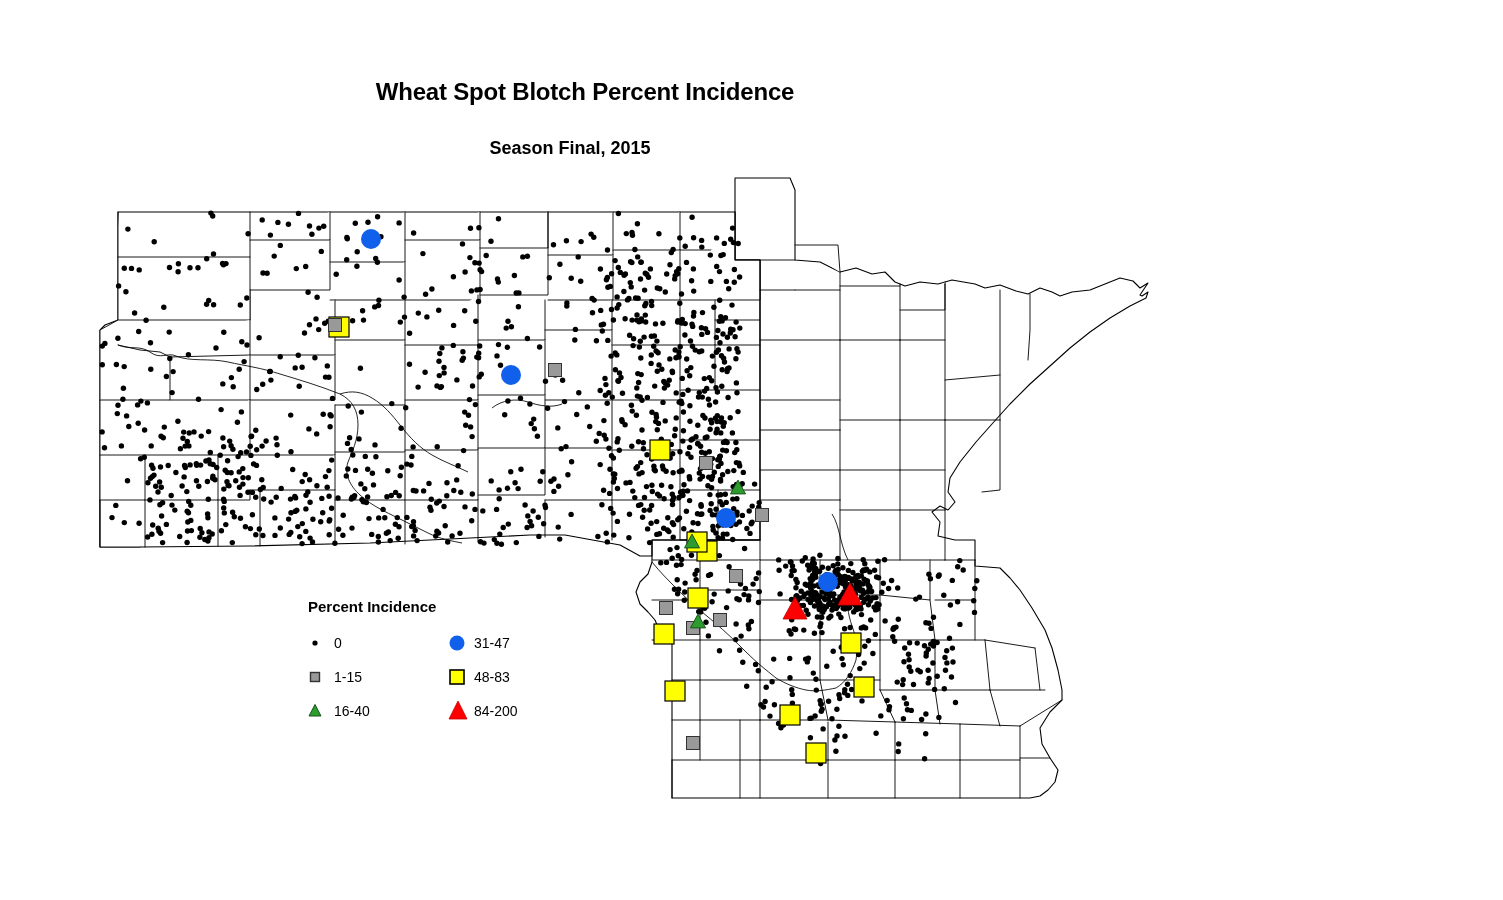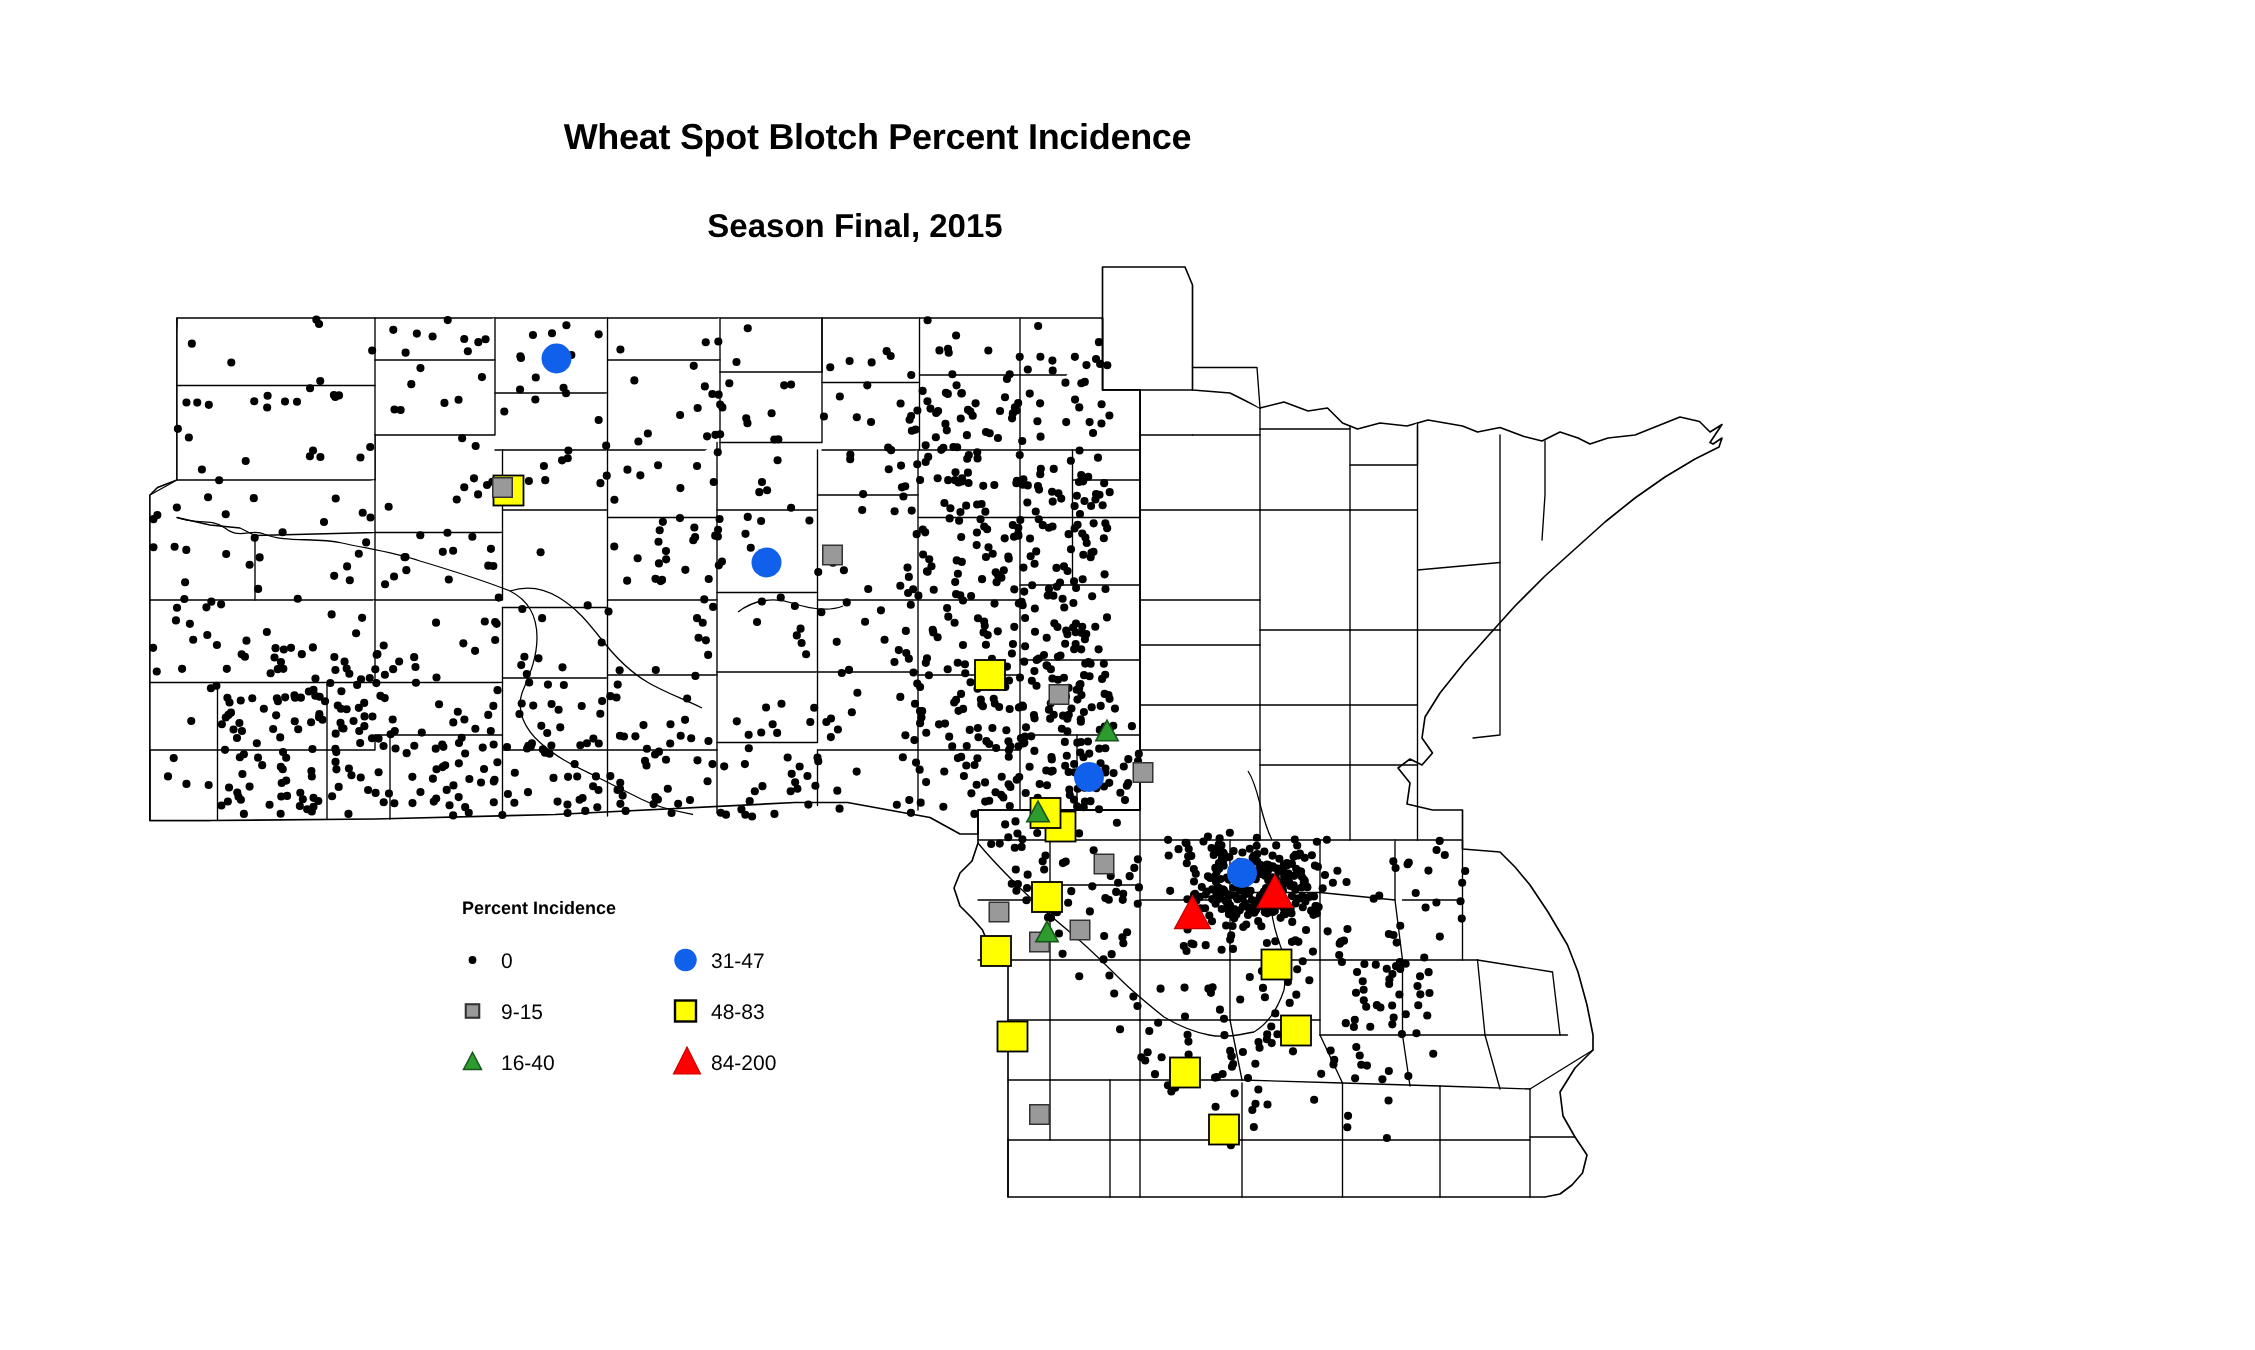--- a/index.html
+++ b/index.html
@@ -32,7 +32,7 @@
     top: 138px;
     width: 1140px;
     text-align: center;
-    font-size: 22px;
+    font-size: 18px;
     font-weight: bold;
     color: #000000;
   }

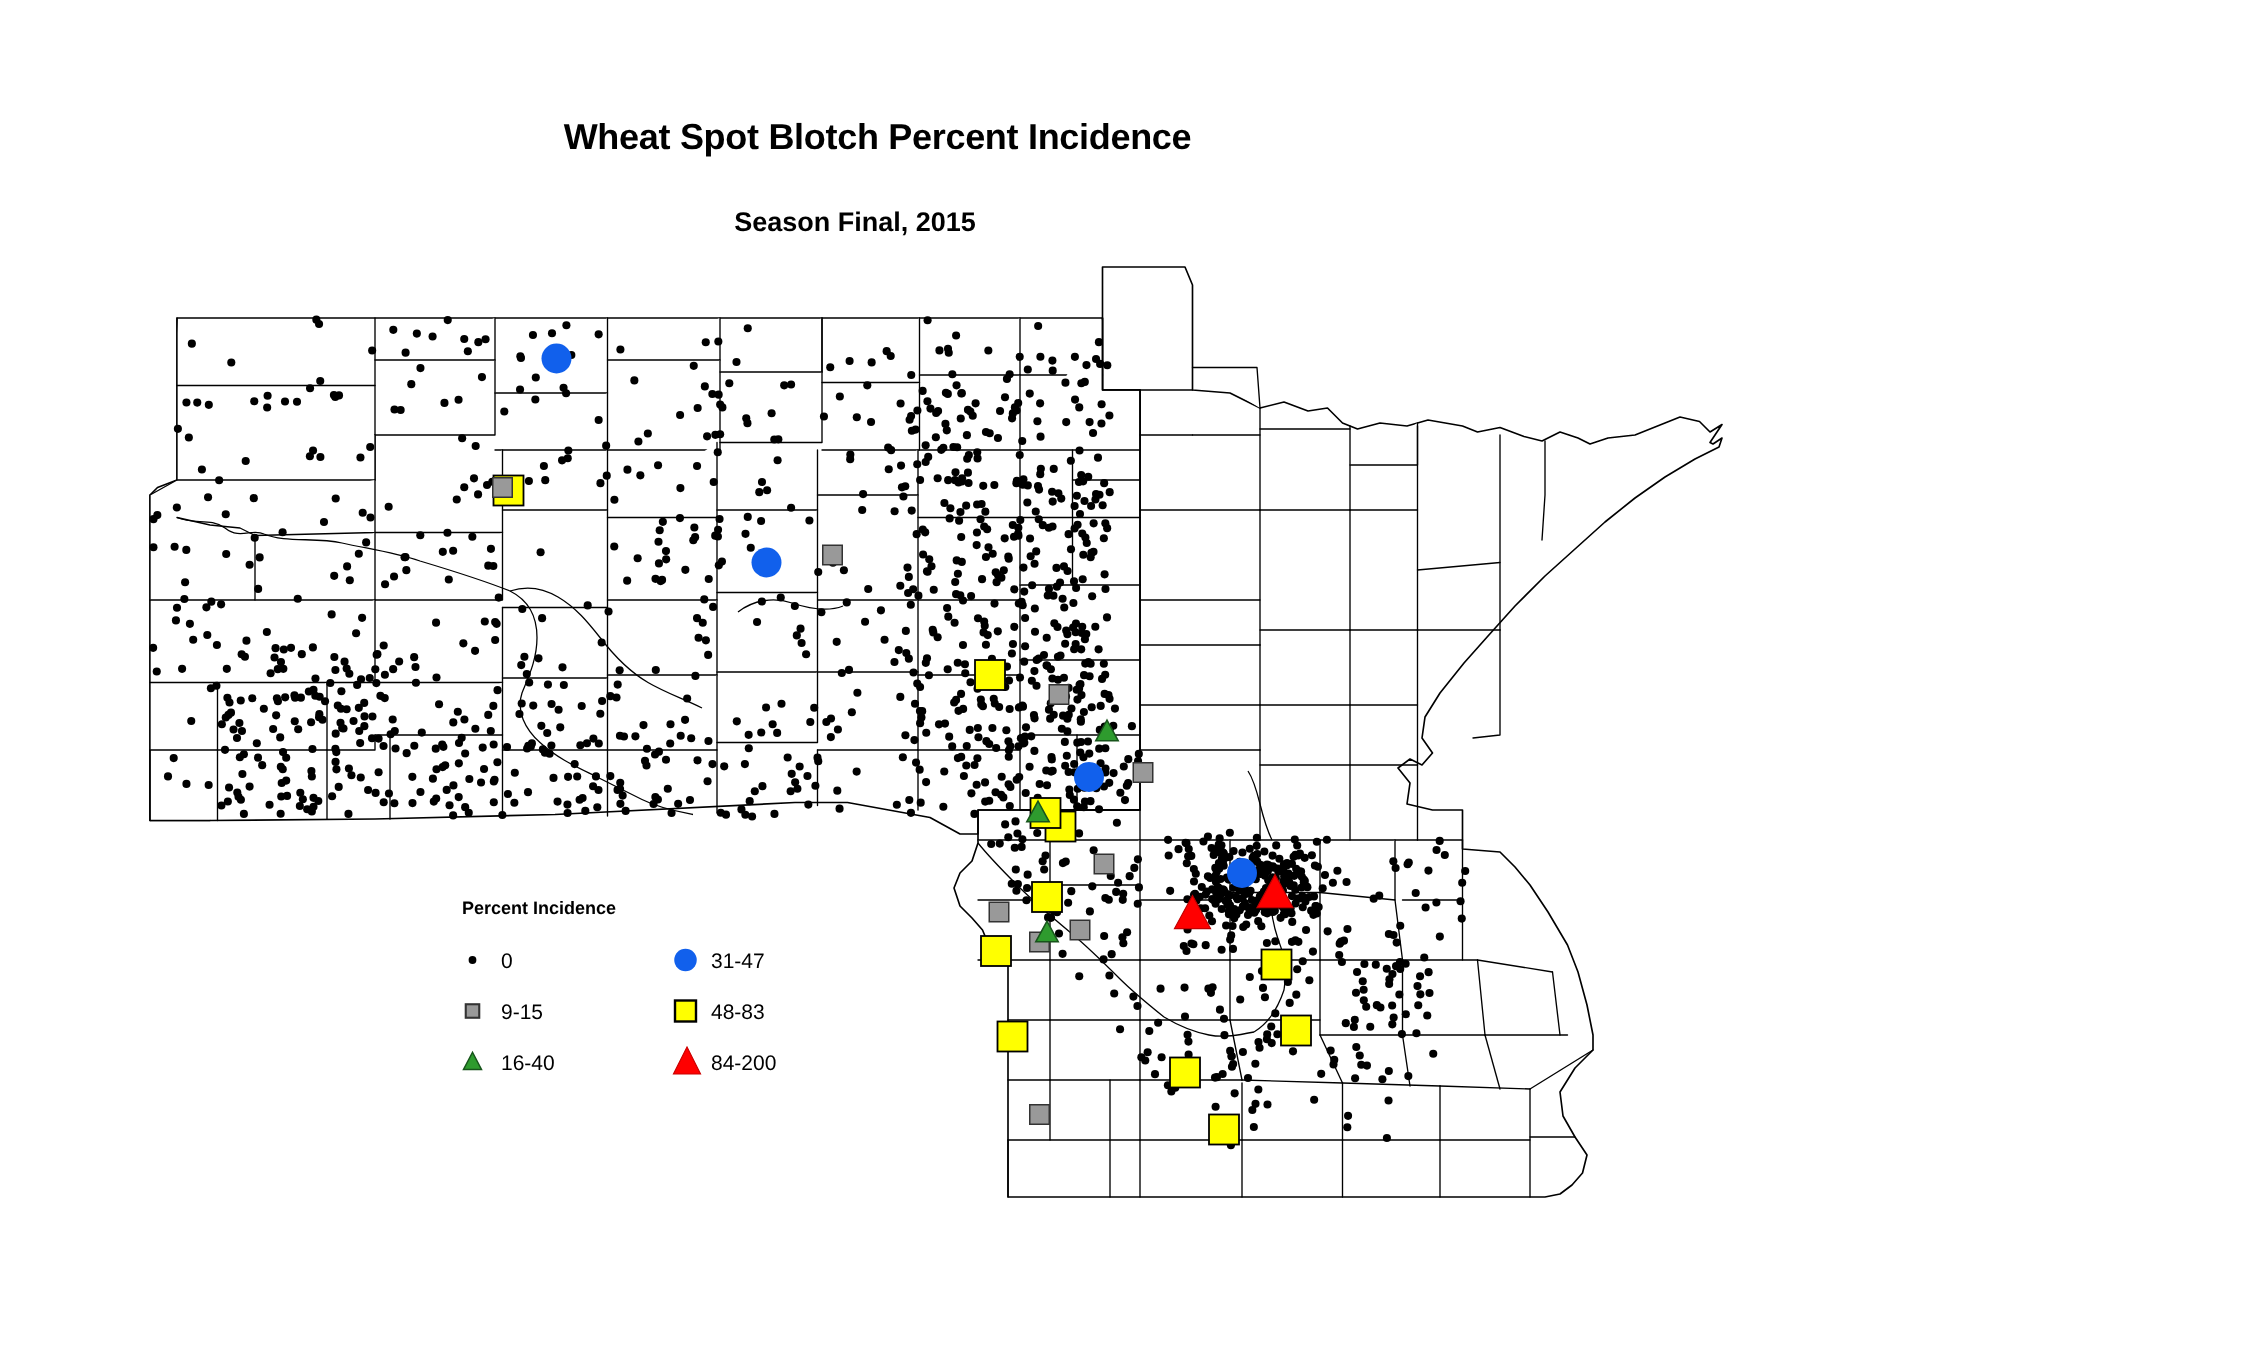--- a/index.html
+++ b/index.html
@@ -78,7 +78,7 @@
     width: 230px;
   }
   #legend-title {
-    font-size: 12px;
+    font-size: 15px;
     font-weight: bold;
     color: #000000;
     margin: 0 0 18px 0;

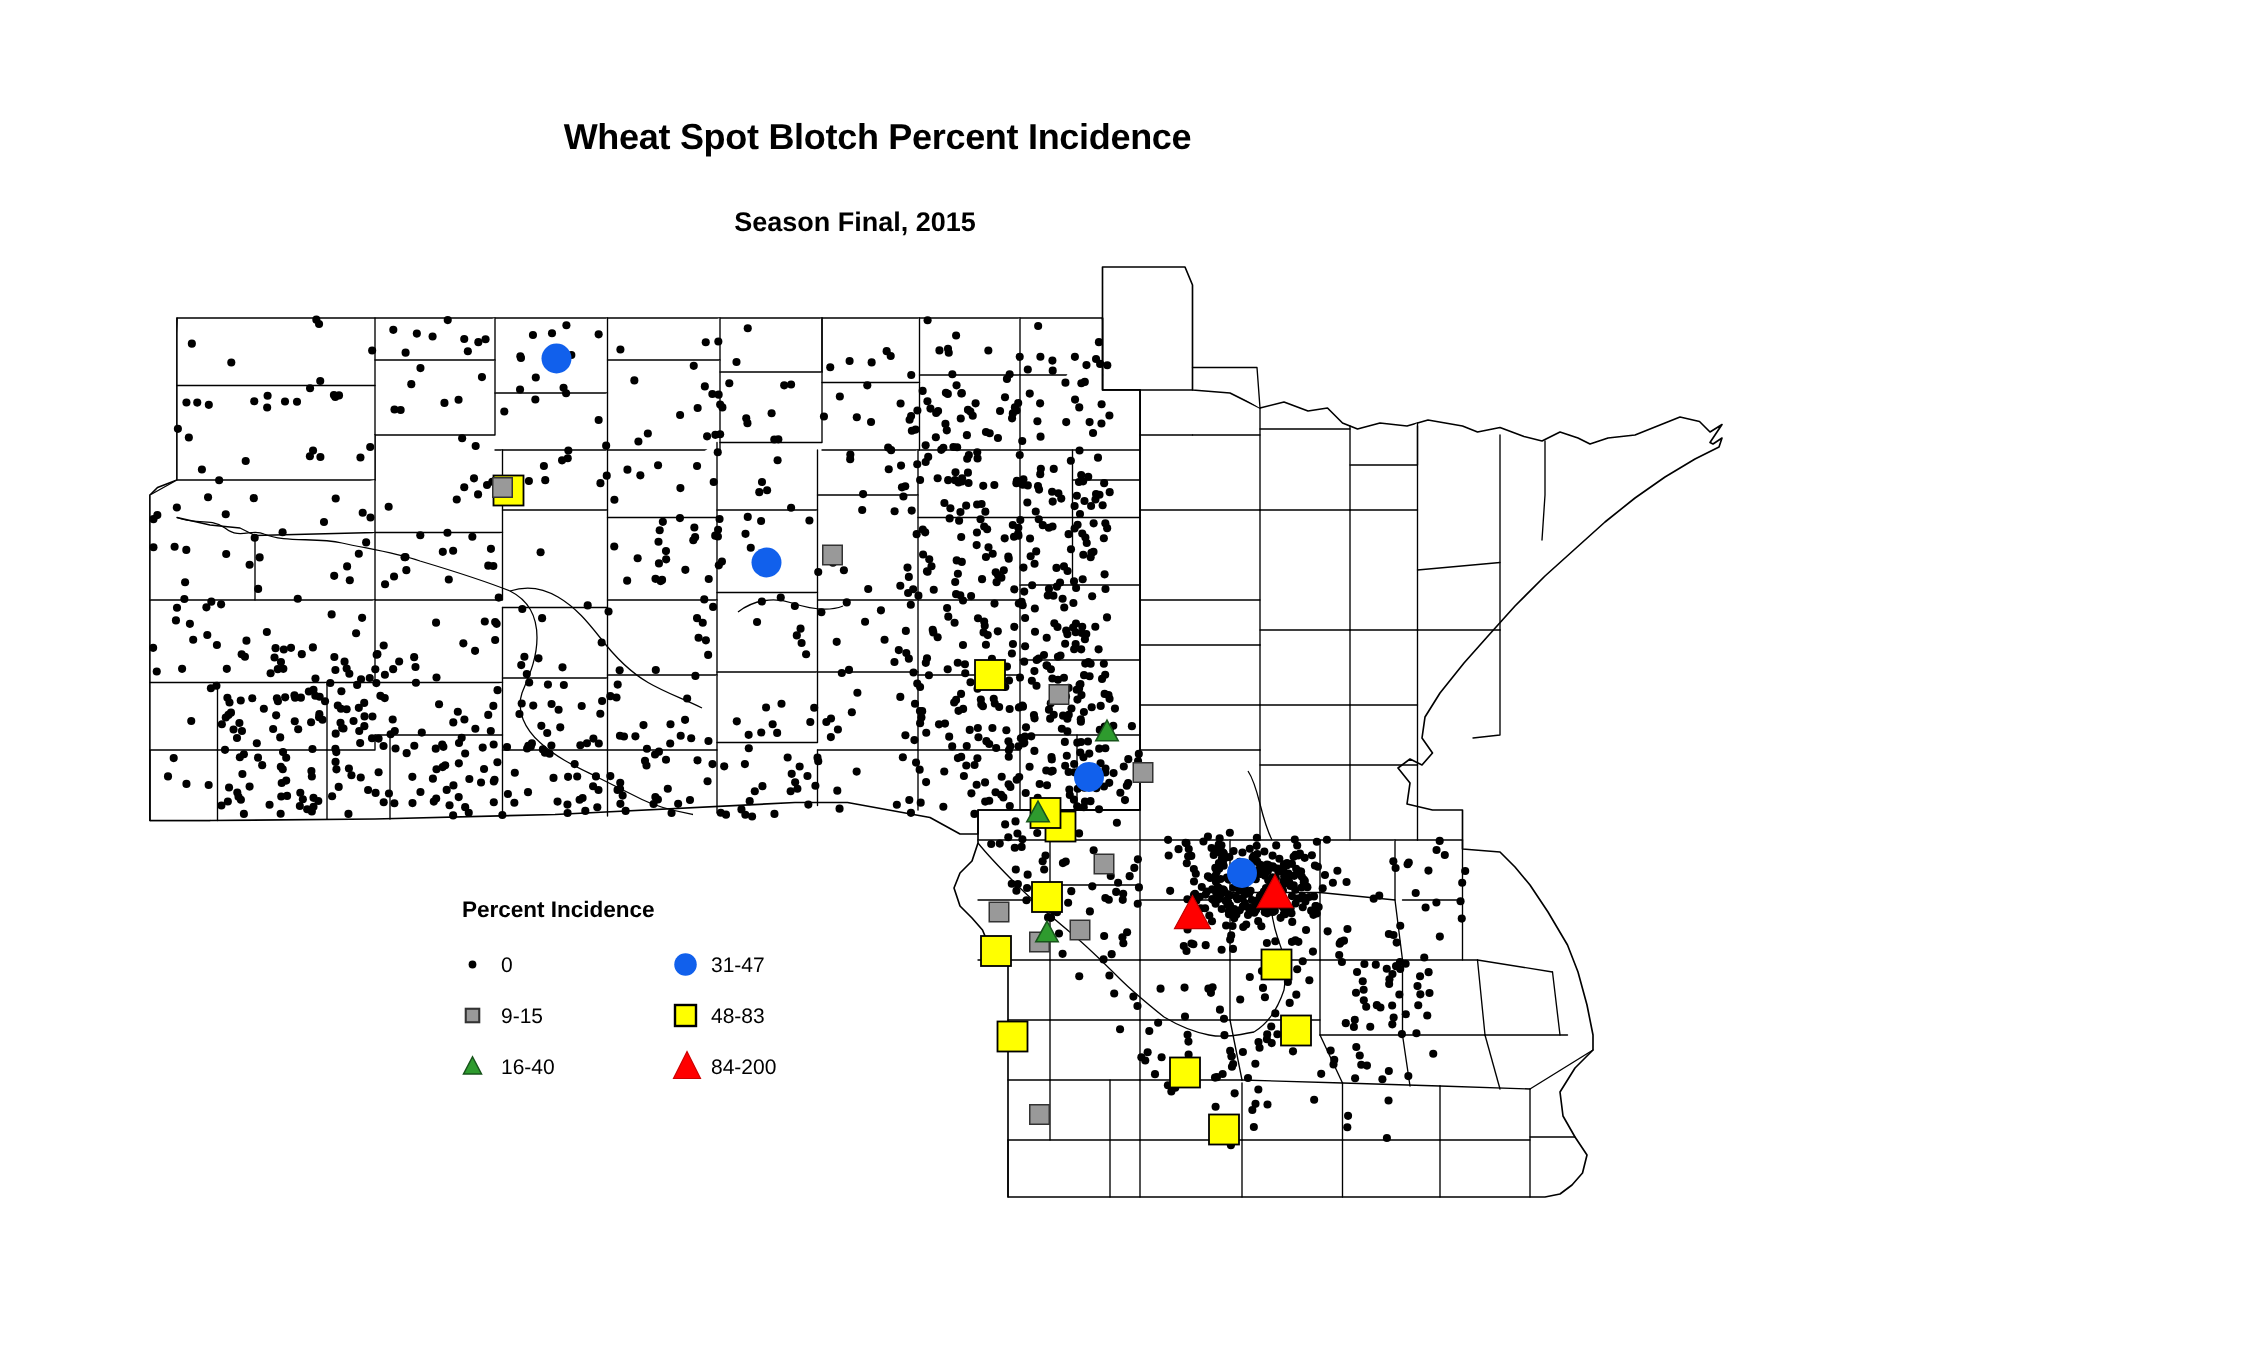--- a/index.html
+++ b/index.html
@@ -1981,7 +1981,7 @@
               <rect x="2.5" y="5.5" width="9" height="9" fill="#999999" stroke="#333333" stroke-width="1.4"></rect>
             </svg>
         </span>
-        <span class="legend-label">9-15</span>
+        <span class="legend-label">1-15</span>
       </div>
 
       <div class="legend-item col-a row-3">

